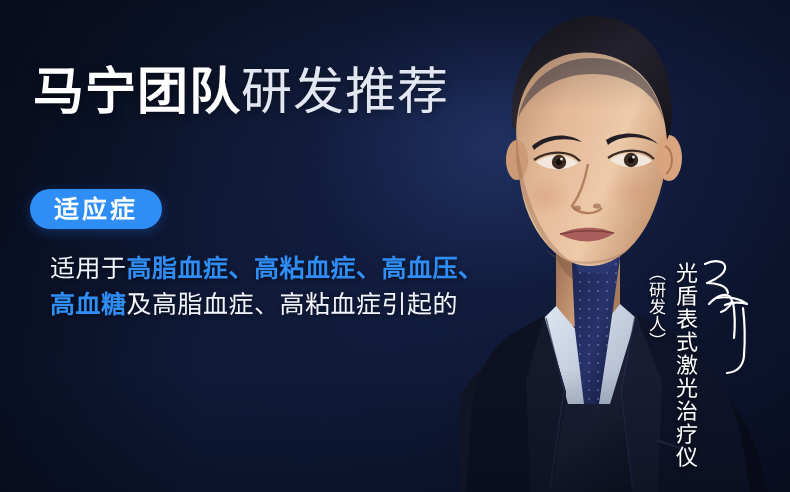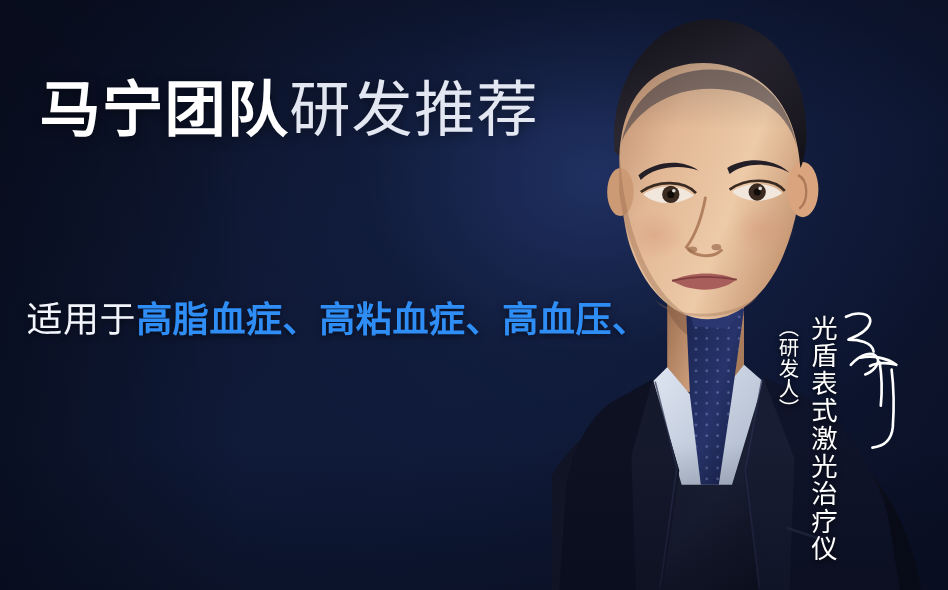--- a/index.html
+++ b/index.html
@@ -279,6 +279,9 @@
       <span class="strong">马宁团队</span><span class="light">研发推荐</span>
     </div>
 
+    <div class="indication-badge">
+      <span>适应症</span>
+    </div>
 
     <div class="body-text">
       <div class="body-line"><span>适用于</span><span class="hl">高脂血症、高粘血症、高血压、</span></div>

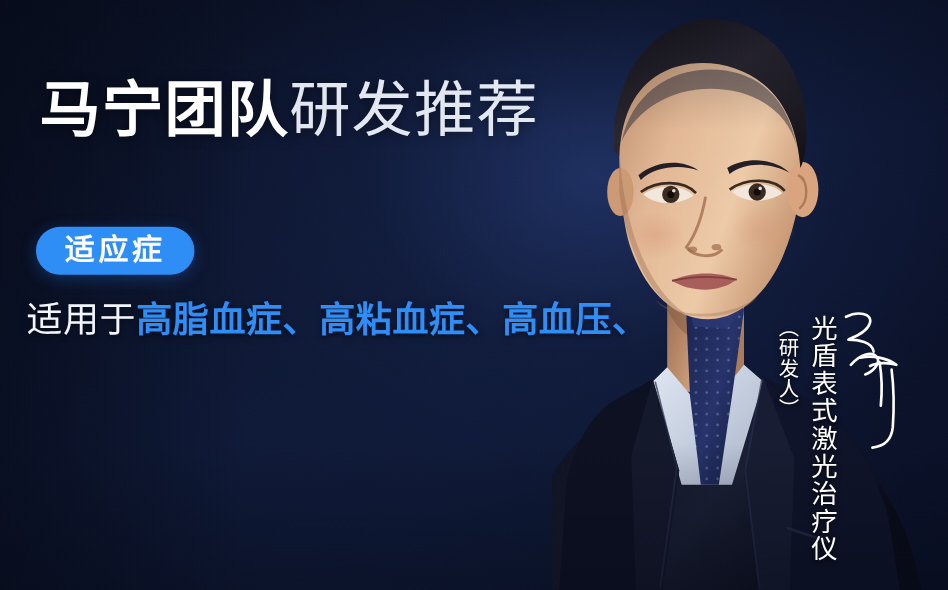--- a/index.html
+++ b/index.html
@@ -113,13 +113,14 @@
     width: 520px;
   }
   .body-line {
-    font-size: 30px;
+    font-size: 25px;
     line-height: 36px;
     color: #f2f5fc;
     letter-spacing: 0.5px;
     white-space: nowrap;
     font-weight: 500;
     text-shadow: 0 1px 5px rgba(0,0,0,0.55);
+    margin-left: 28px;
   }
   .hl { color: #2f8df6; font-weight: bold; }
 

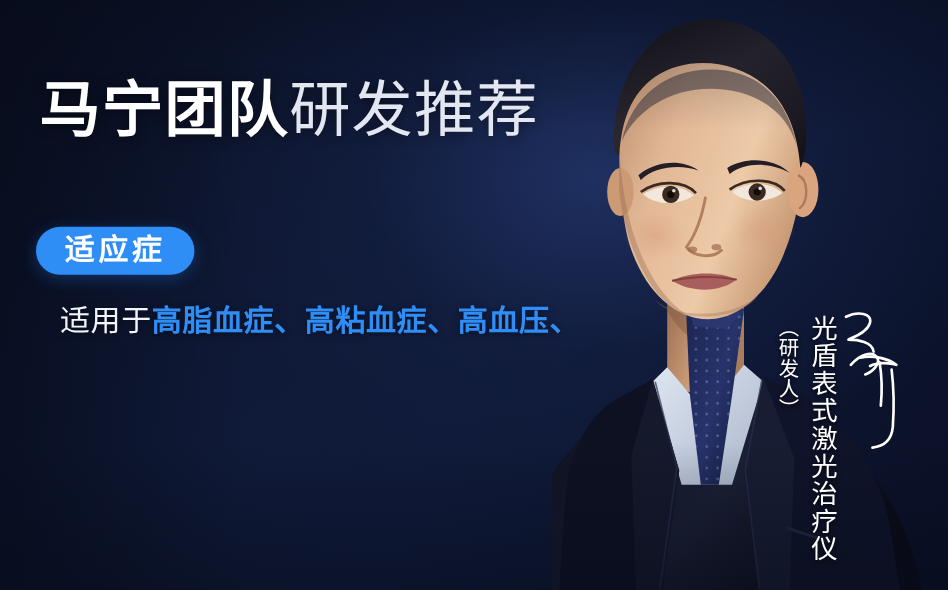--- a/index.html
+++ b/index.html
@@ -286,6 +286,7 @@
 
     <div class="body-text">
       <div class="body-line"><span>适用于</span><span class="hl">高脂血症、高粘血症、高血压、</span></div>
+      <div class="body-line"><span class="hl">高血糖</span><span>及高脂血症、高粘血症引起的</span></div>
     </div>
 
   </div>

